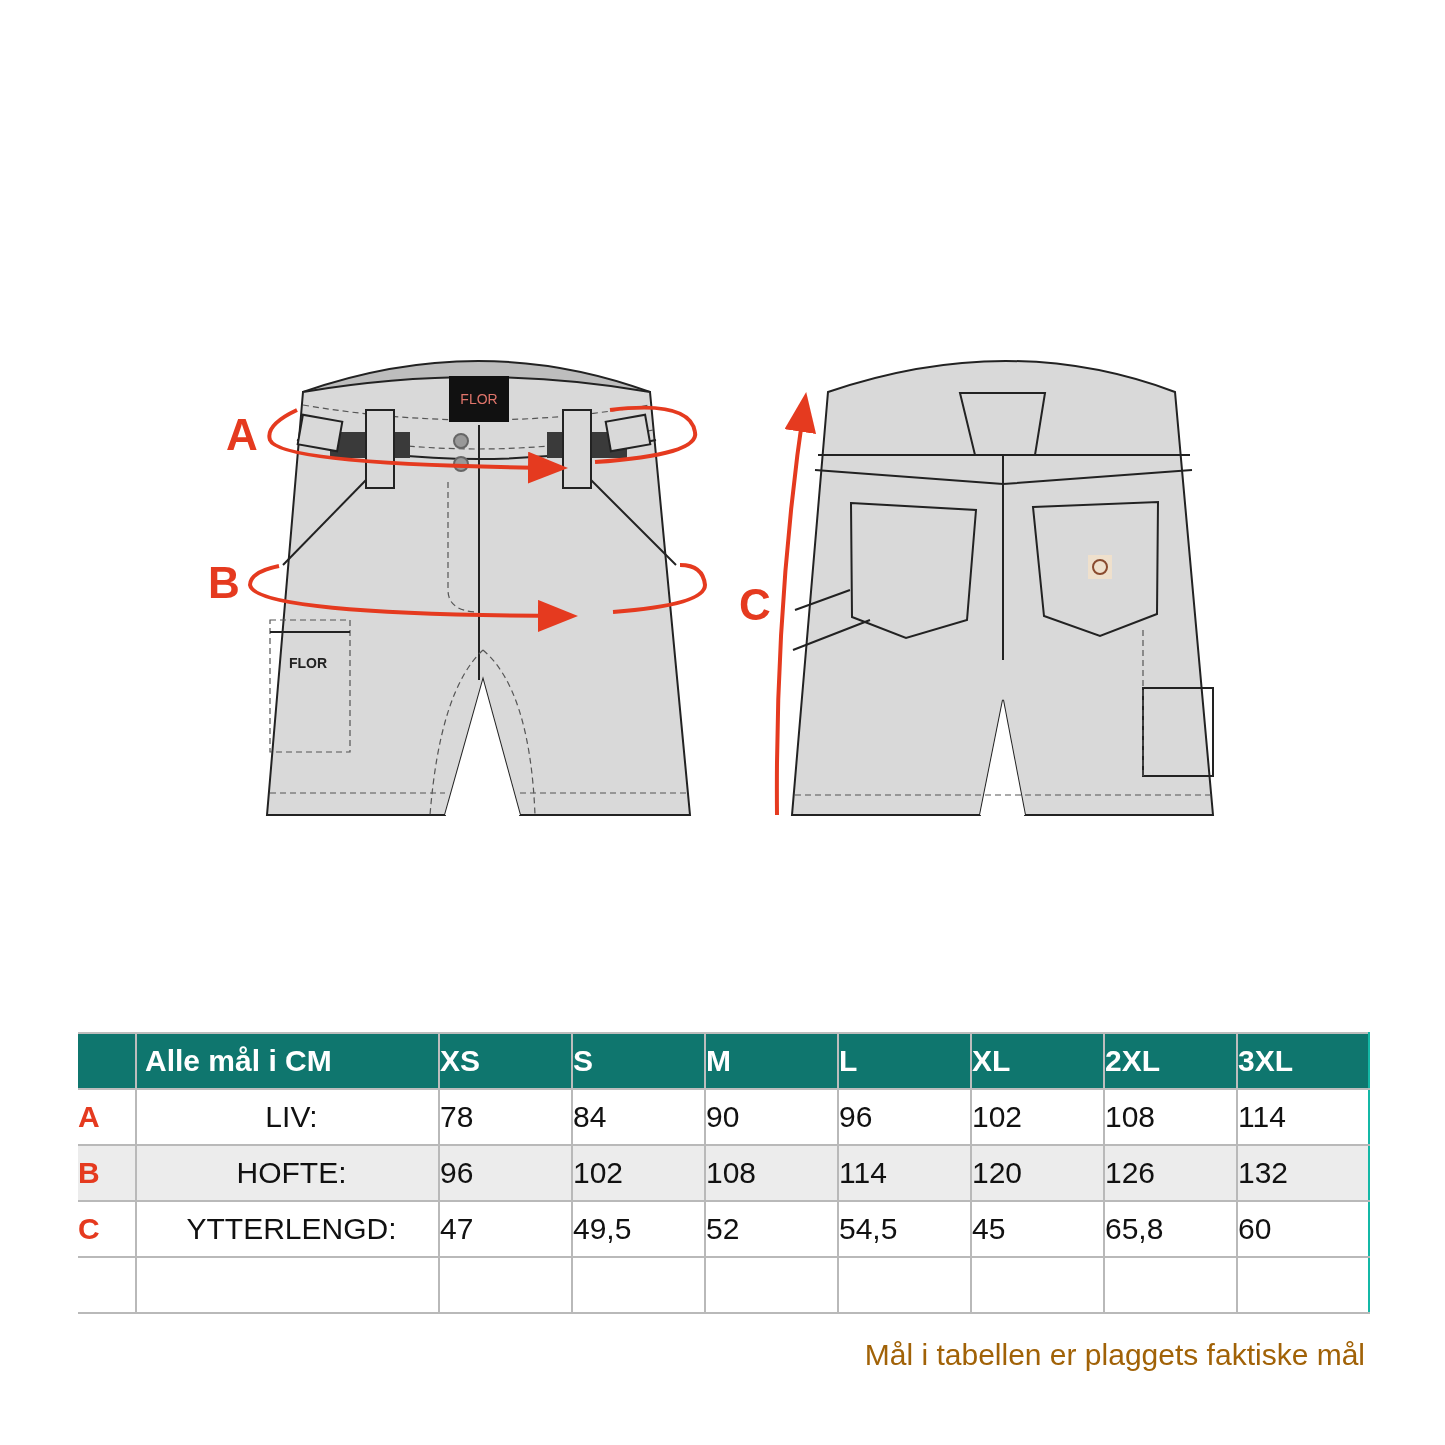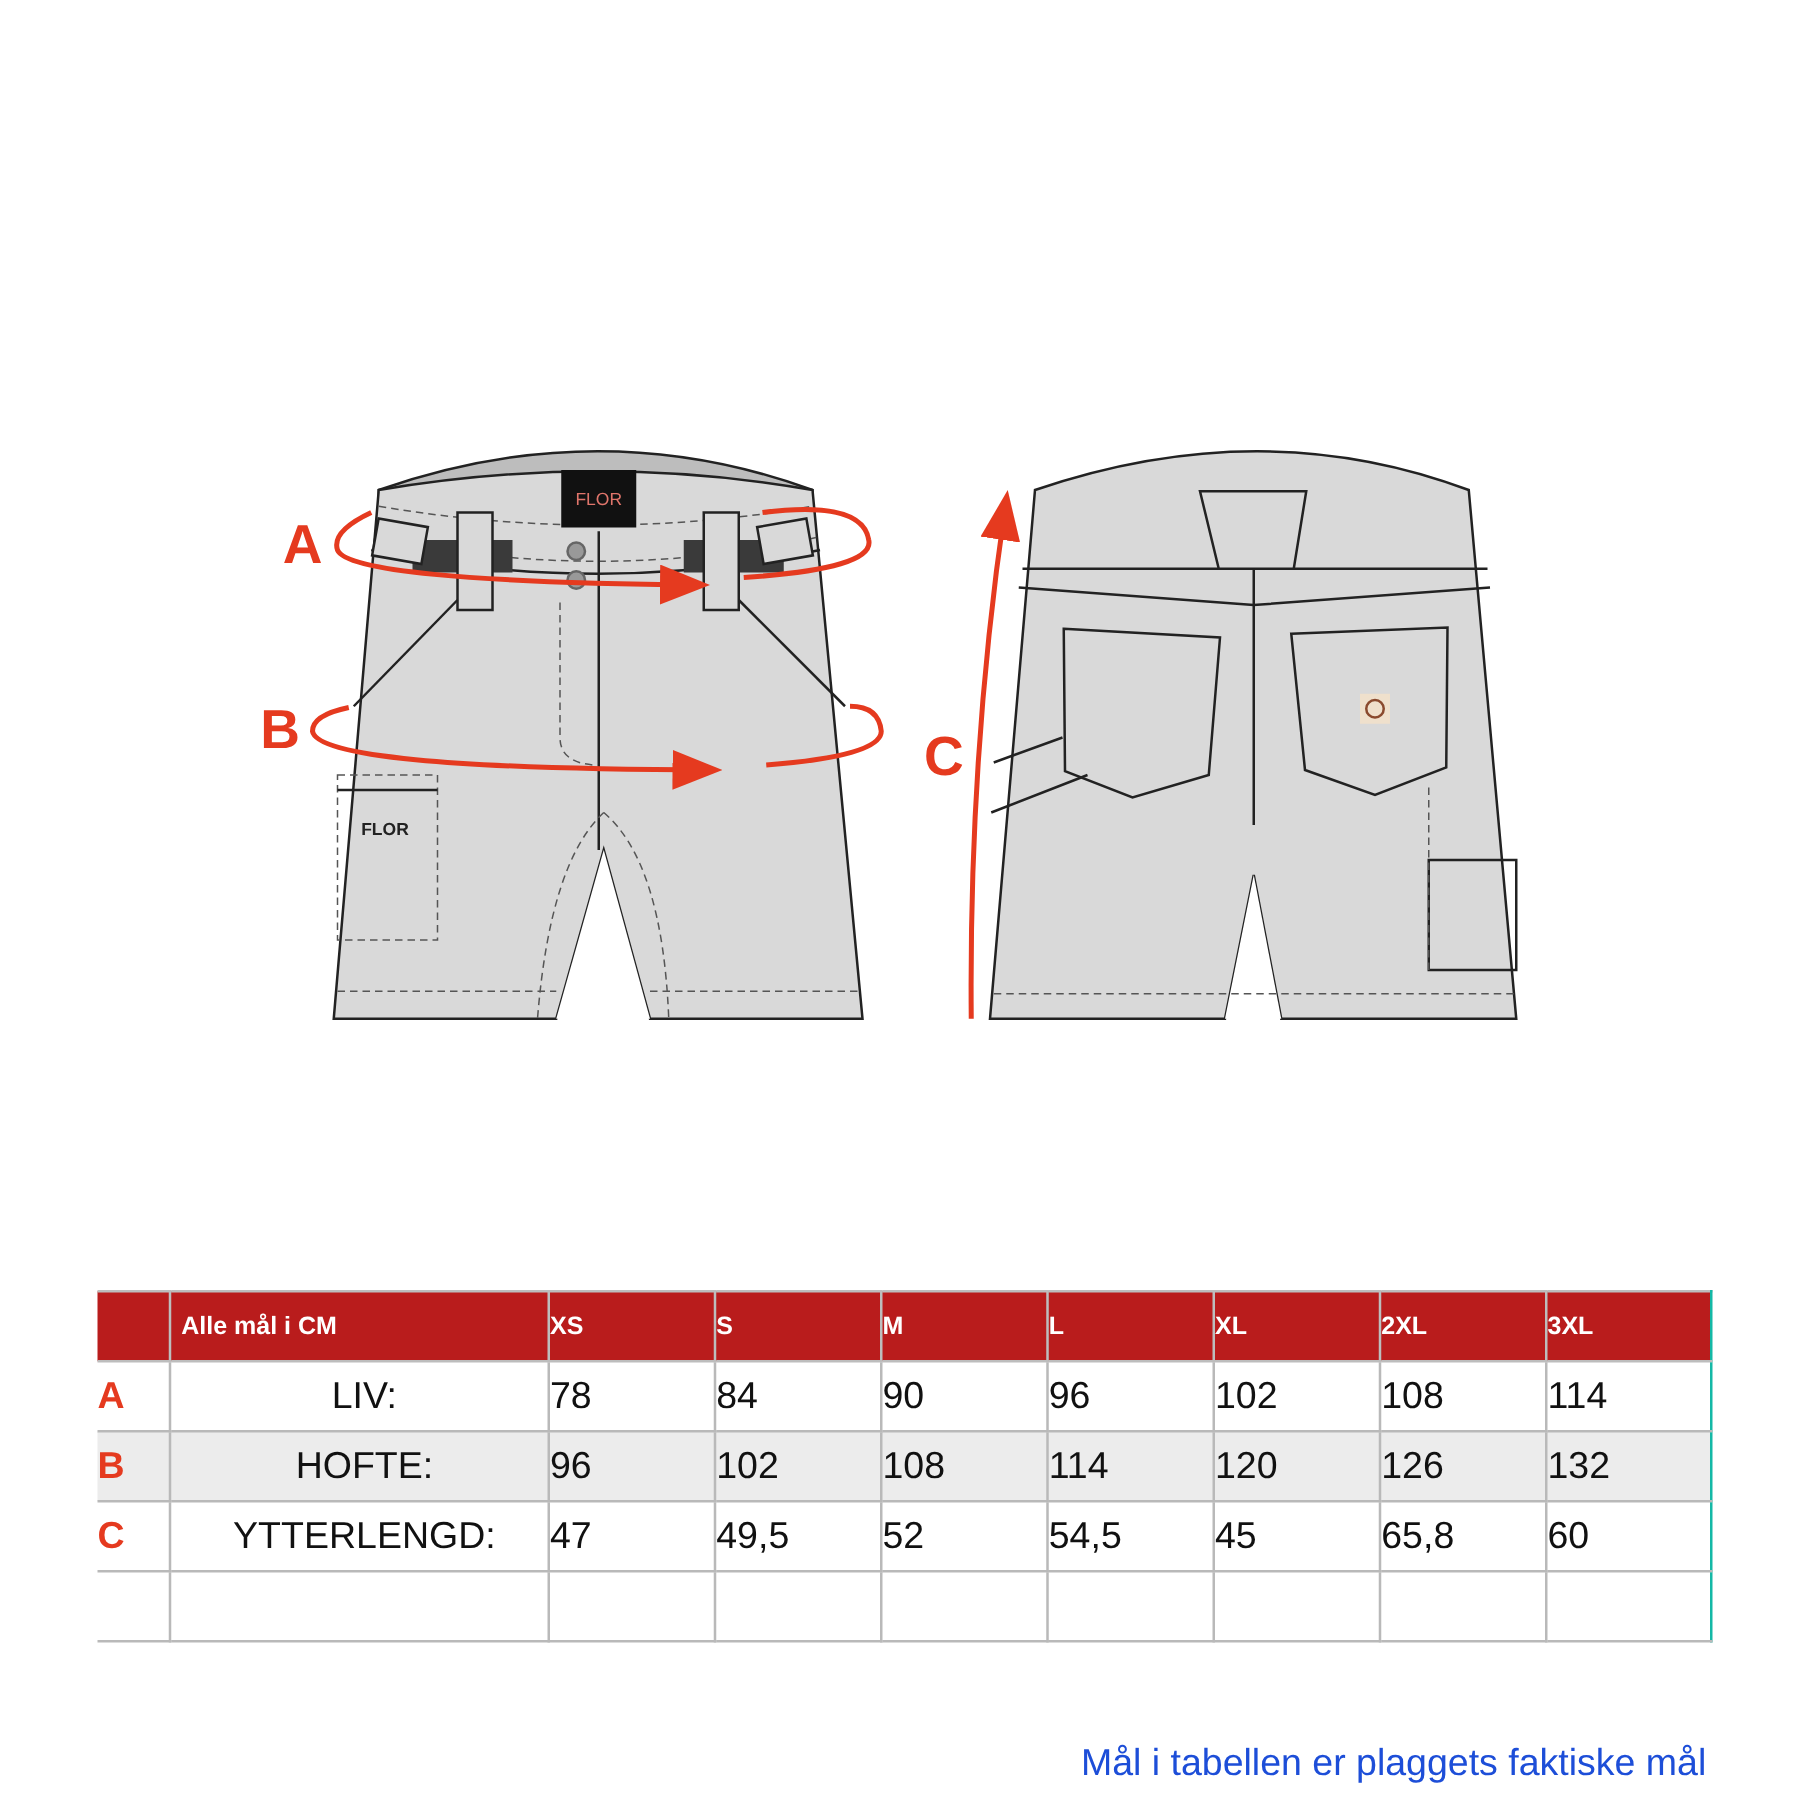--- a/index.html
+++ b/index.html
@@ -9,7 +9,7 @@
     #size-table { position: absolute; left: 78px; top: 1032px; border-collapse: collapse; table-layout: fixed; }
     #size-table td, #size-table th { height: 54px; padding: 0; border: 2px solid #b9b9b9; text-align: left;
            font-size: 30px; color: #111; font-weight: normal; }
-    #size-table thead th { background: #b91c1c; color: #fff; font-weight: bold; border-color: #bdbdbd; font-size: 20px; }
+    #size-table thead th { background: #0f766e; color: #fff; font-weight: bold; border-color: #bdbdbd; font-size: 30px; }
     #size-table thead th.title { text-align: left; padding-left: 8px; }
     #size-table td.letter { color: #e53a1f; font-weight: bold; font-size: 30px; border-left: none; }
     #size-table thead th.letter { border-left: none; }

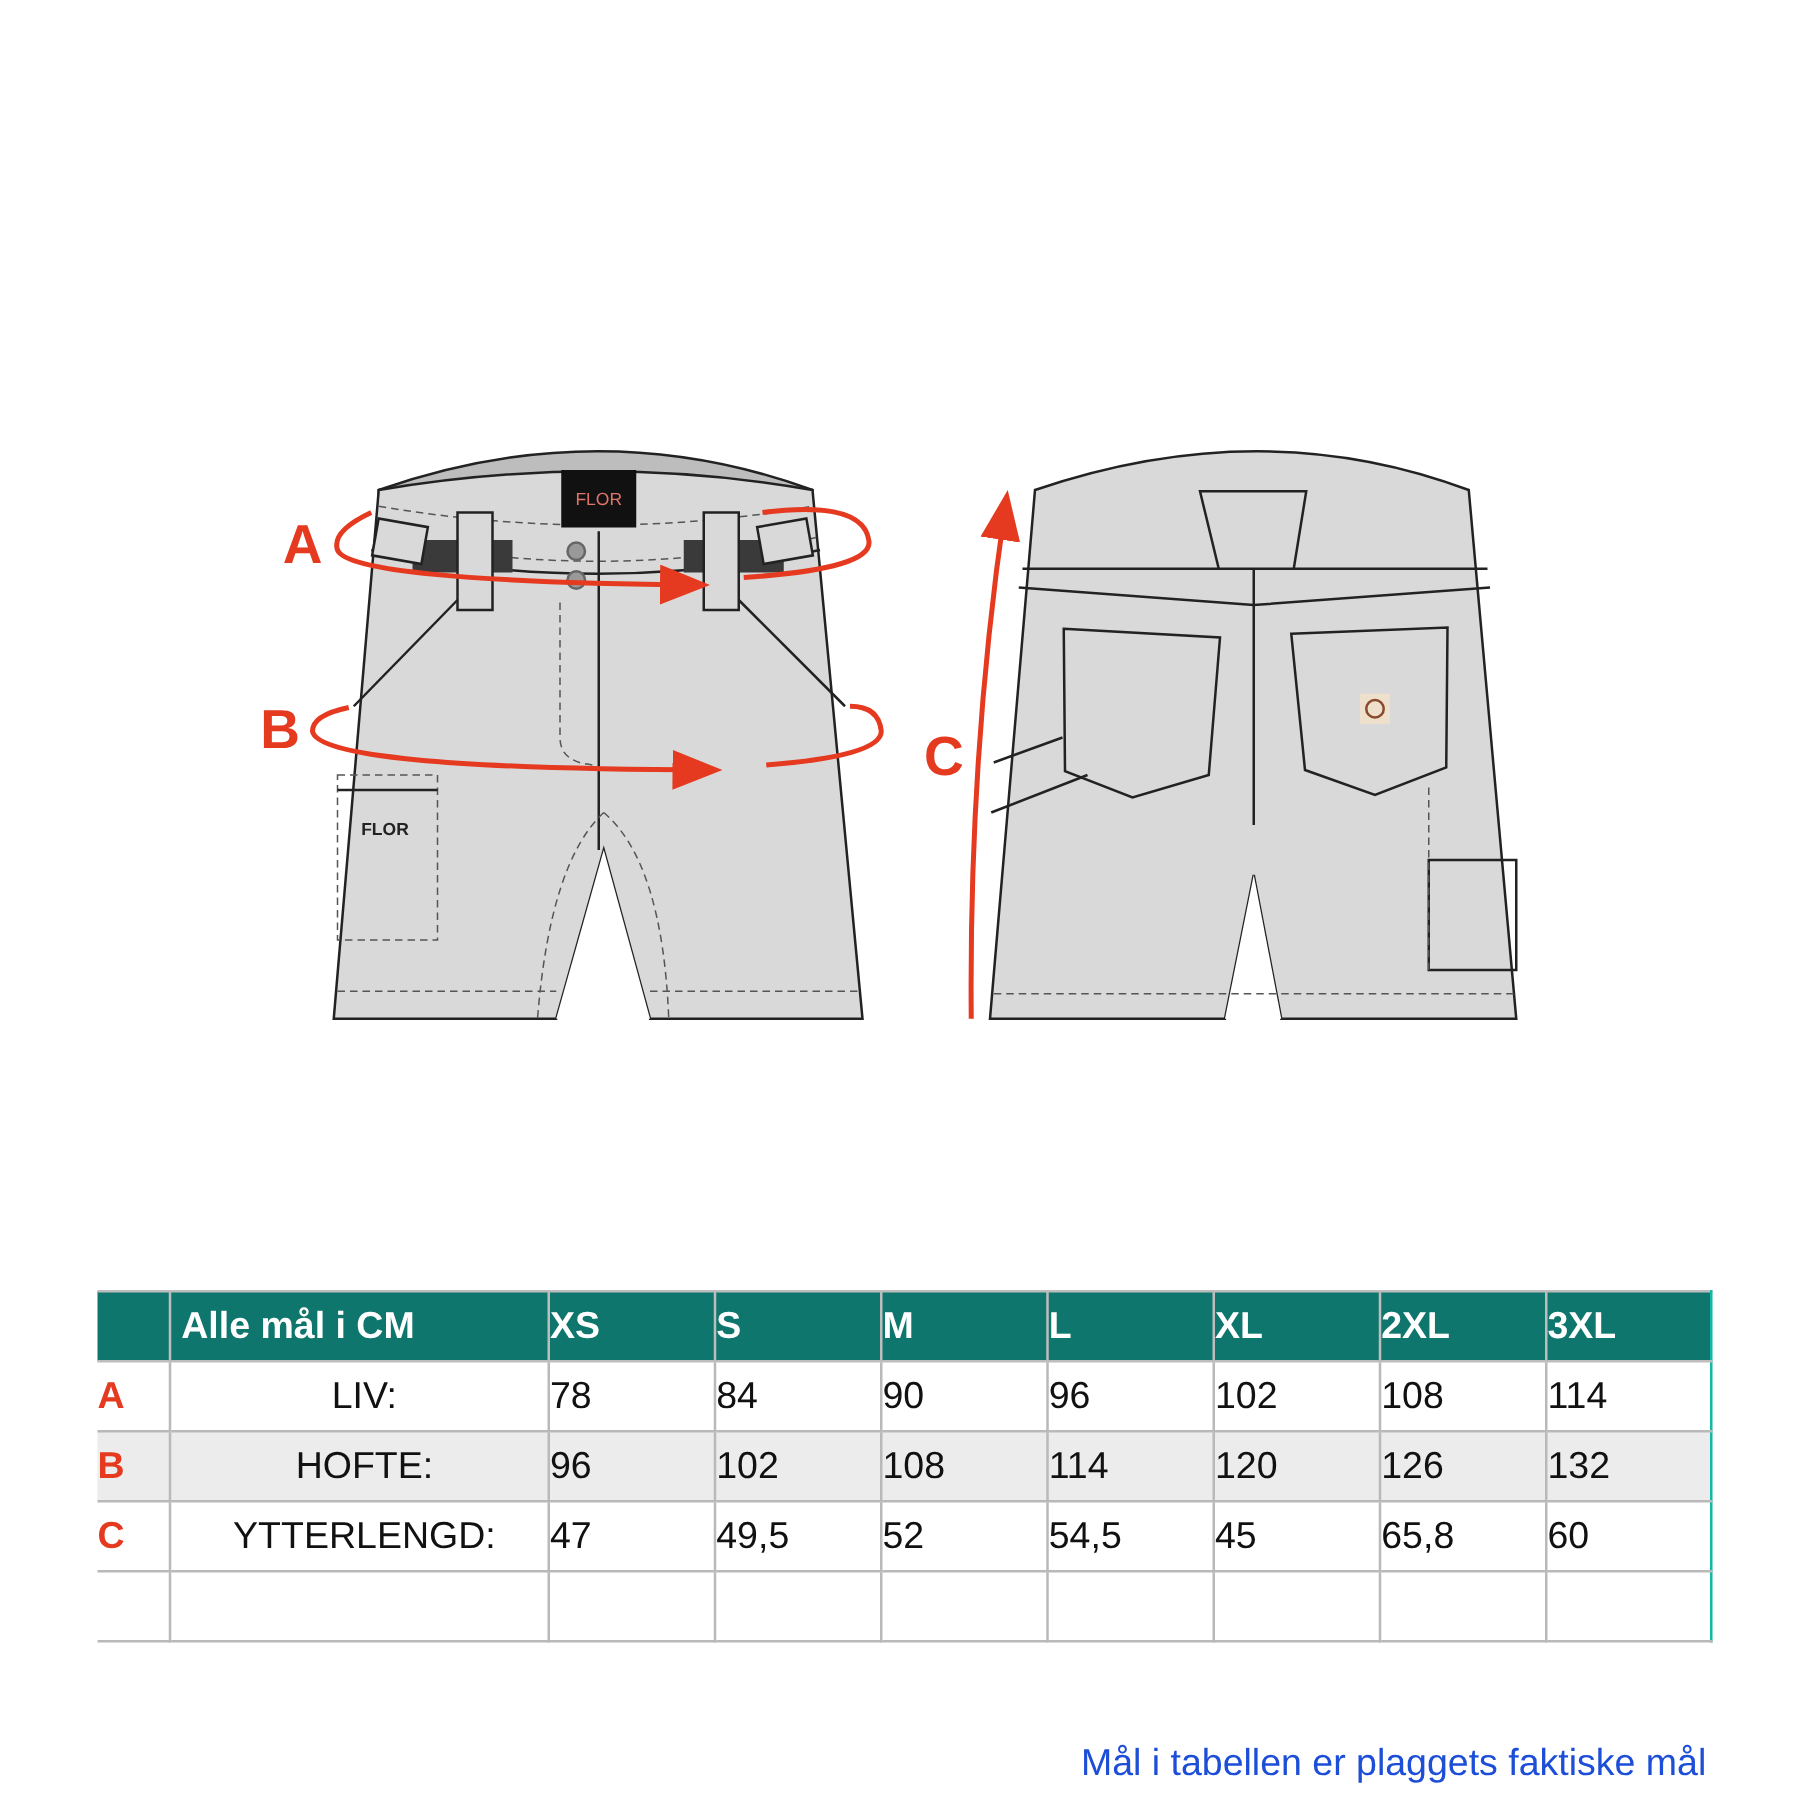--- a/index.html
+++ b/index.html
@@ -16,7 +16,7 @@
     #size-table td.label { text-align: center; padding-left: 8px; }
     #size-table tr.shade td { background: #ececec; }
     #size-table td:last-child, #size-table th:last-child { border-right: 2px solid #14b8a6; }
-    #footnote { position: absolute; right: 80px; top: 1394px; font-size: 30px; color: #1d4ed8; }
+    #footnote { position: absolute; right: 80px; top: 1338px; font-size: 30px; color: #a16207; }
   </style>
 </head>
 <body>

